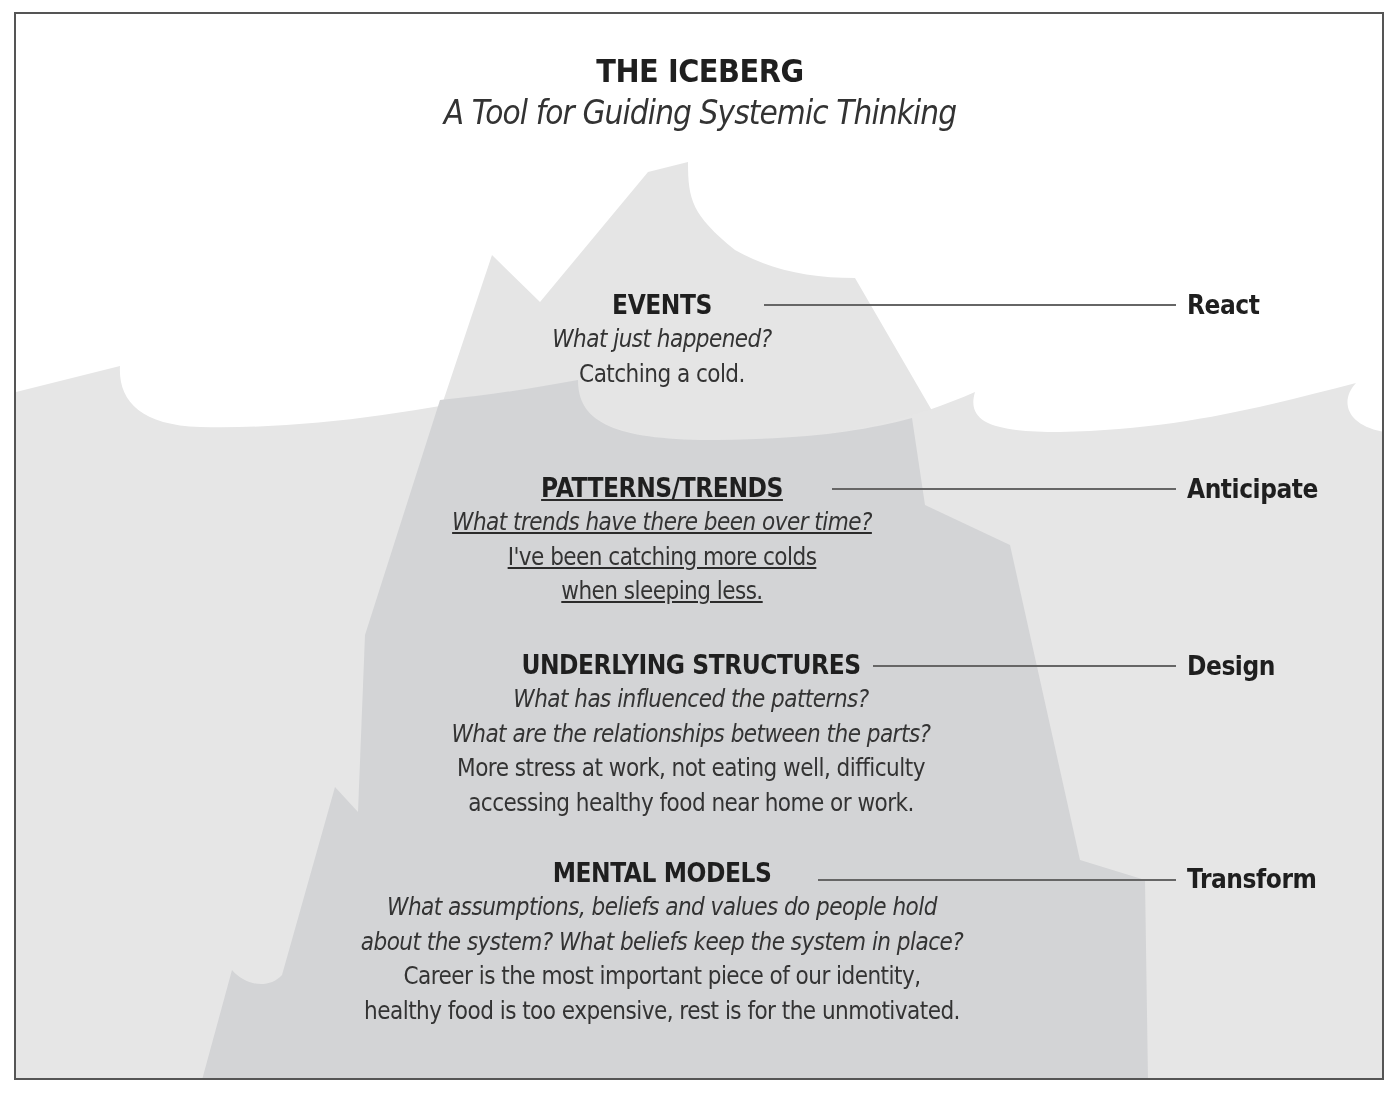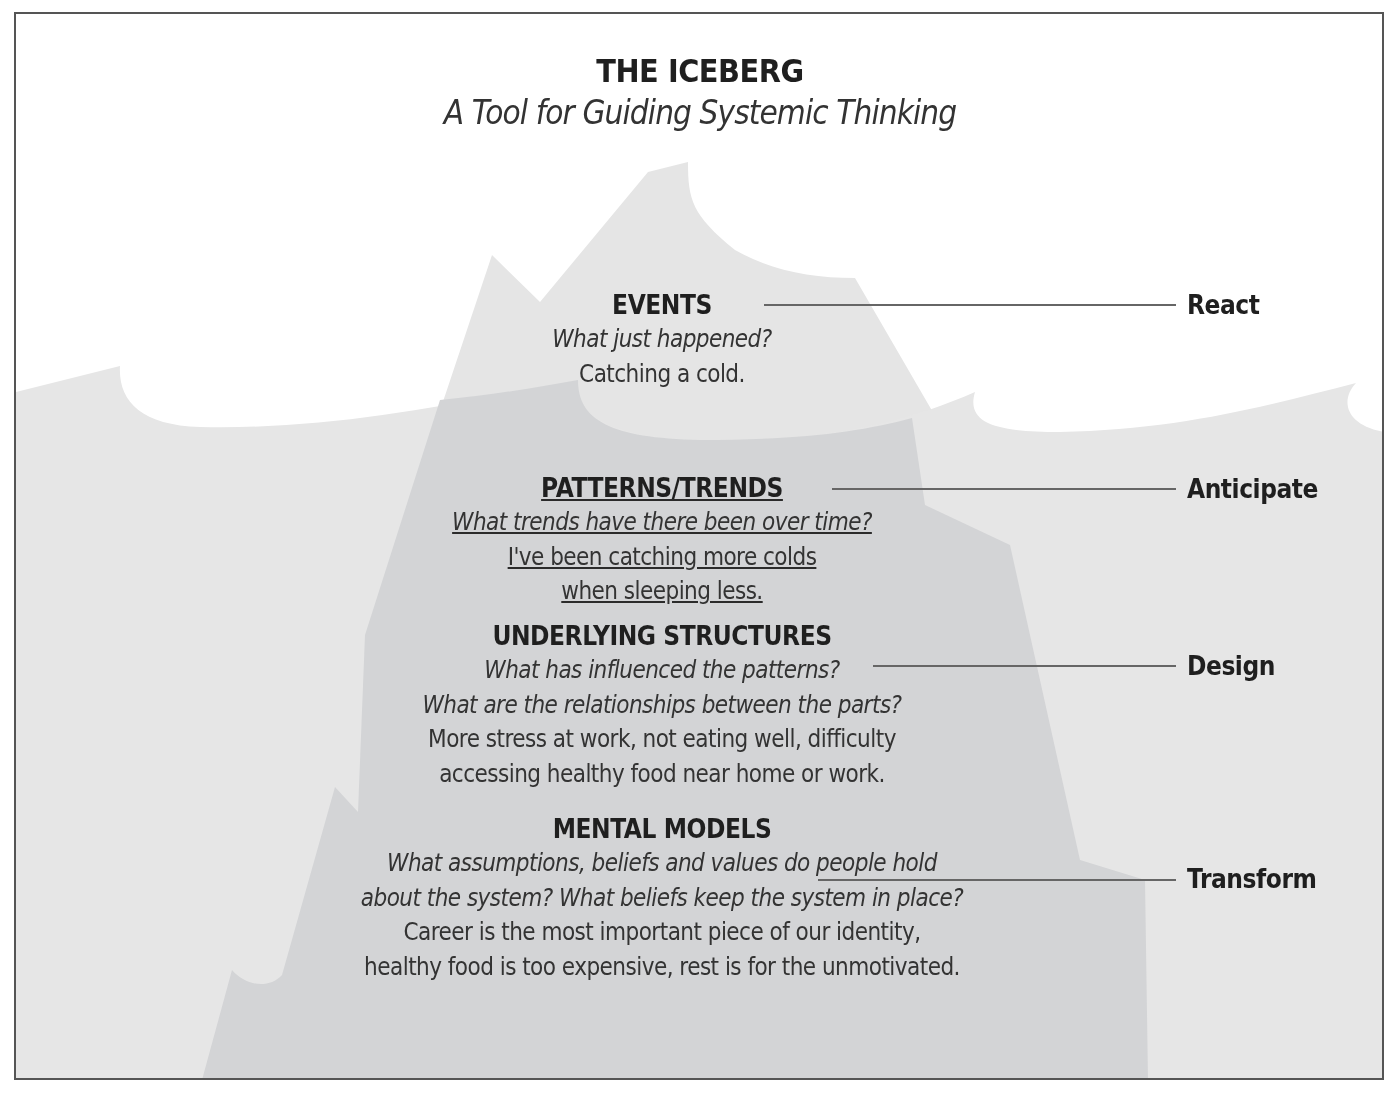--- a/index.html
+++ b/index.html
@@ -75,7 +75,7 @@
 <div class="leader" style="left:832px; width:344px; top:488px;"></div>
 <div class="action" style="top:474px;">Anticipate</div>
 
-<div class="level" style="top:619px;">
+<div class="level" style="top:648px;padding-left:29px;">
   <span class="heading">UNDERLYING STRUCTURES</span>
   <span class="line q">What has influenced the patterns?</span>
   <span class="line q">What are the relationships between the parts?</span>

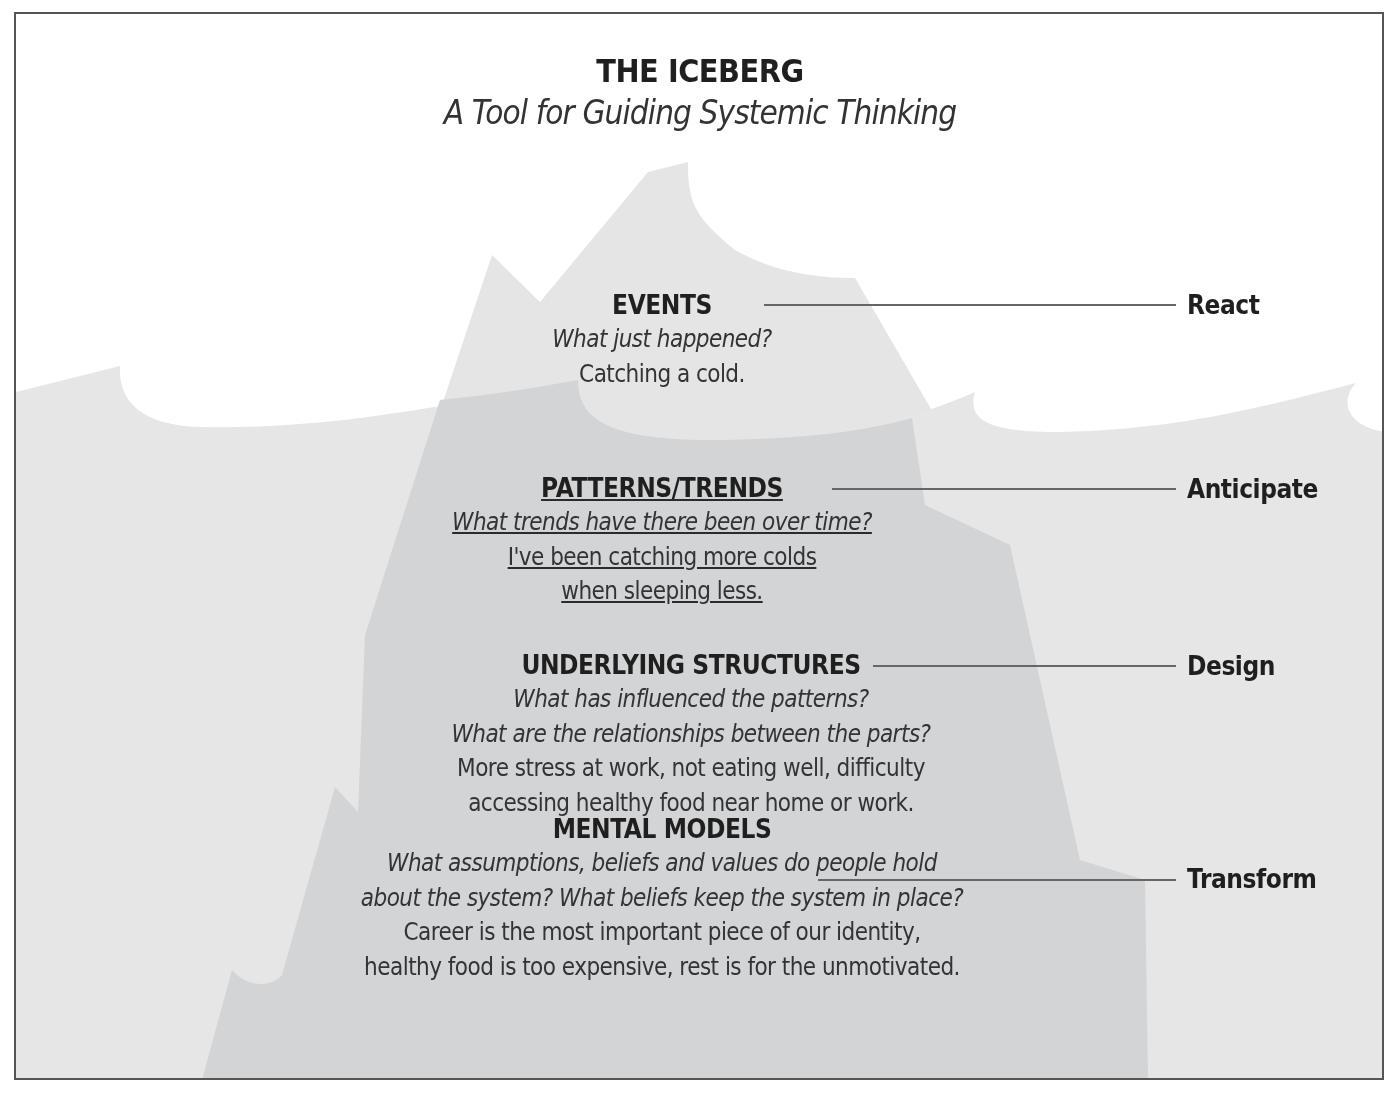--- a/index.html
+++ b/index.html
@@ -85,7 +85,7 @@
 <div class="leader" style="left:873px; width:303px; top:665px;"></div>
 <div class="action" style="top:651px;">Design</div>
 
-<div class="level" style="top:812px;">
+<div class="level" style="top:856px;">
   <span class="heading">MENTAL MODELS</span>
   <span class="line q">What assumptions, beliefs and values do people hold</span>
   <span class="line q">about the system? What beliefs keep the system in place?</span>

